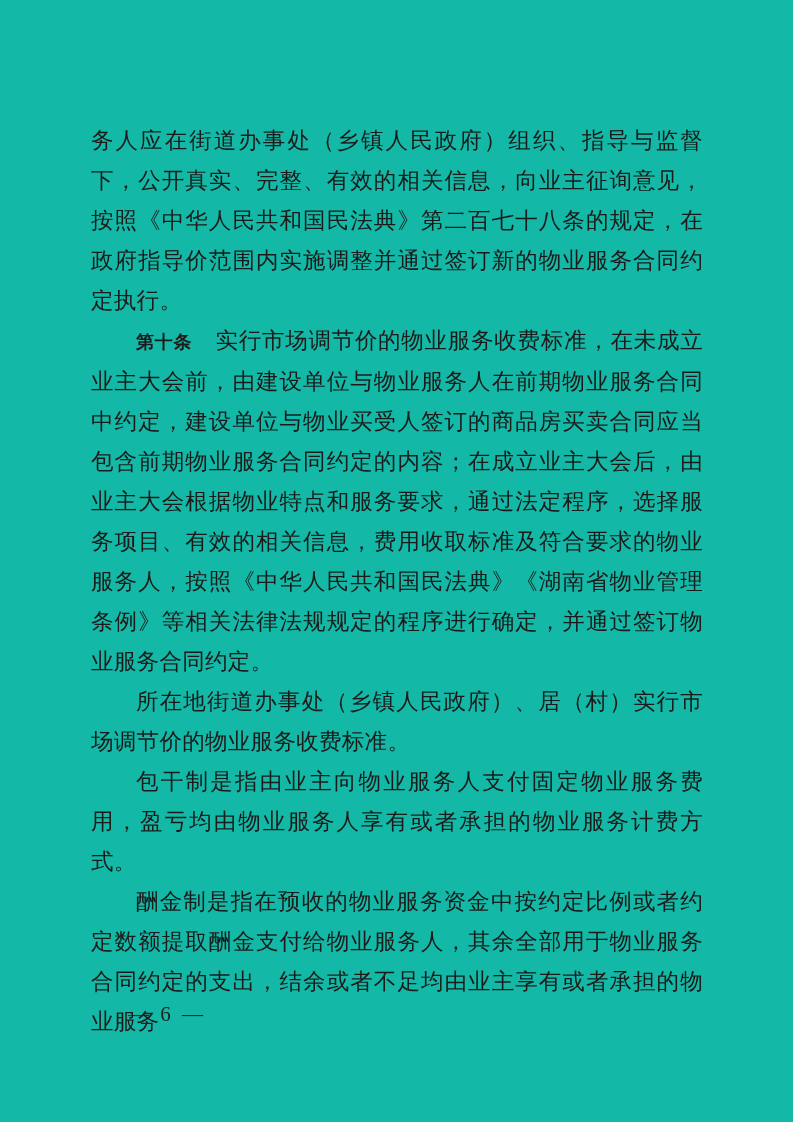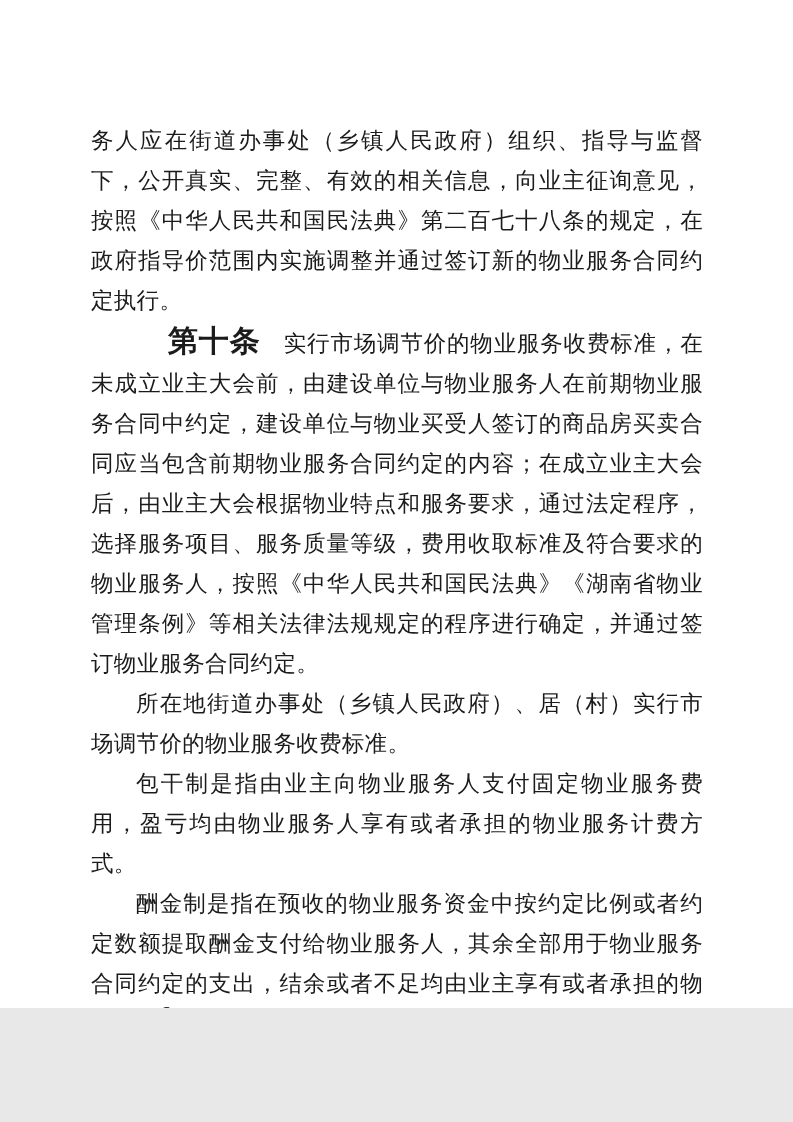--- a/index.html
+++ b/index.html
@@ -12,8 +12,8 @@
     .page {
       position: relative;
       width: 793px;
-      height: 1008px;
-      background: #ffffff;
+      height: 1122px;
+      background: #14b8a6;
       overflow: hidden;
       color: #1b1b1b;
     }

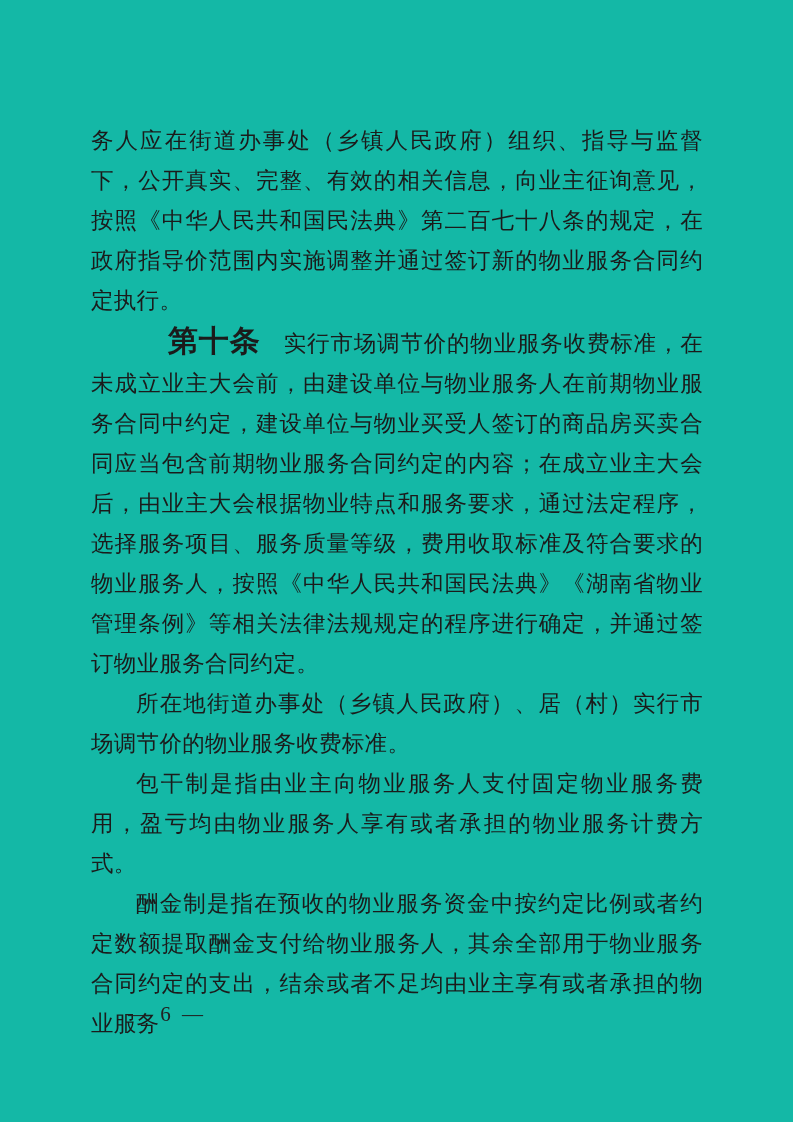--- a/index.html
+++ b/index.html
@@ -39,8 +39,7 @@
     .art {
       font-weight: bold;
       font-family: "Liberation Sans", "DejaVu Sans", sans-serif;
-      font-size: 30px;
-      margin-left: 32px;
+      font-size: 18px;
     }
     .footer {
       position: absolute;

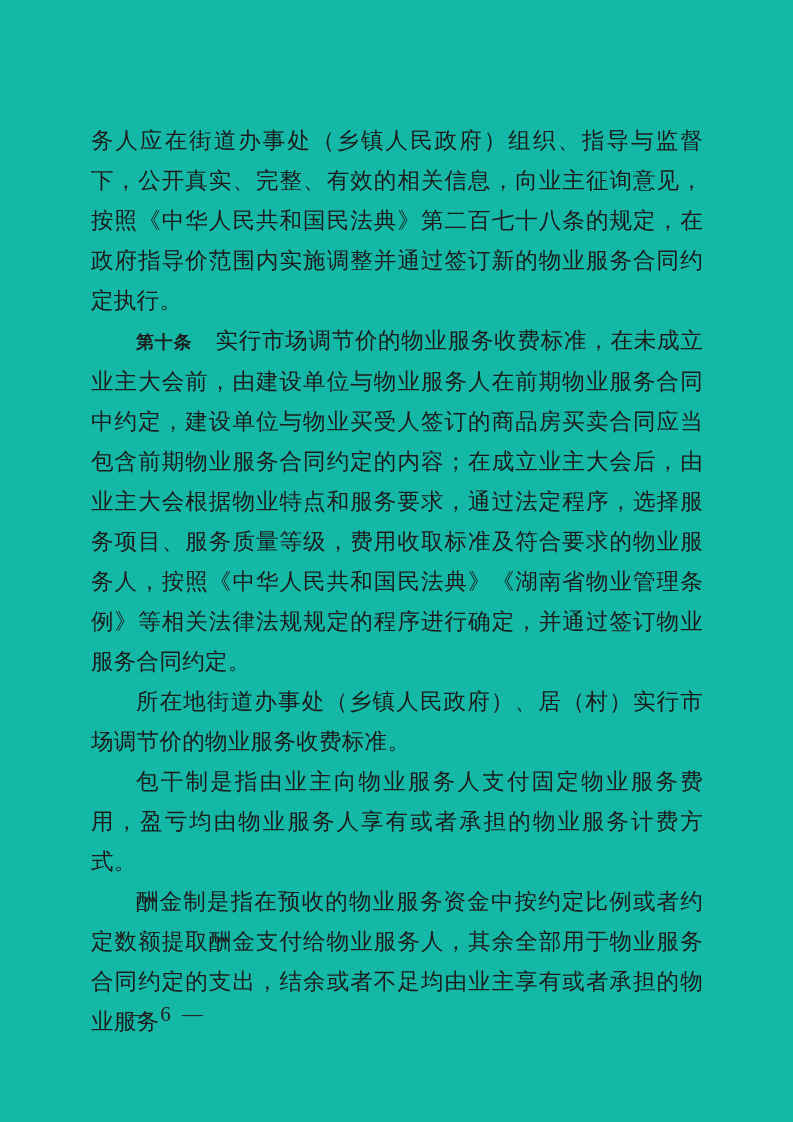--- a/index.html
+++ b/index.html
@@ -60,7 +60,7 @@
 
     <p><span>务人应在街道办事处（乡镇人民政府）组织、指导与监督下，公开真实、完整、有效的相关信息，向业主征询意见，按照《中华人民共和国民法典》第二百七十八条的规定，在政府指导价范围内实施调整并通过签订新的物业服务合同约定执行。</span></p>
 
-    <p class="indent"><span class="art">第十条</span><span>　实行市场调节价的物业服务收费标准，在未成立业主大会前，由建设单位与物业服务人在前期物业服务合同中约定，建设单位与物业买受人签订的商品房买卖合同应当包含前期物业服务合同约定的内容；在成立业主大会后，由业主大会根据物业特点和服务要求，通过法定程序，选择服务项目、服务质量等级，费用收取标准及符合要求的物业服务人，按照《中华人民共和国民法典》《湖南省物业管理条例》等相关法律法规规定的程序进行确定，并通过签订物业服务合同约定。</span></p>
+    <p class="indent"><span class="art">第十条</span><span>　实行市场调节价的物业服务收费标准，在未成立业主大会前，由建设单位与物业服务人在前期物业服务合同中约定，建设单位与物业买受人签订的商品房买卖合同应当包含前期物业服务合同约定的内容；在成立业主大会后，由业主大会根据物业特点和服务要求，通过法定程序，选择服务项目、有效的相关信息，费用收取标准及符合要求的物业服务人，按照《中华人民共和国民法典》《湖南省物业管理条例》等相关法律法规规定的程序进行确定，并通过签订物业服务合同约定。</span></p>
 
     <p class="indent"><span>所在地街道办事处（乡镇人民政府）、居（村）实行市场调节价的物业服务收费标准。</span></p>
 

